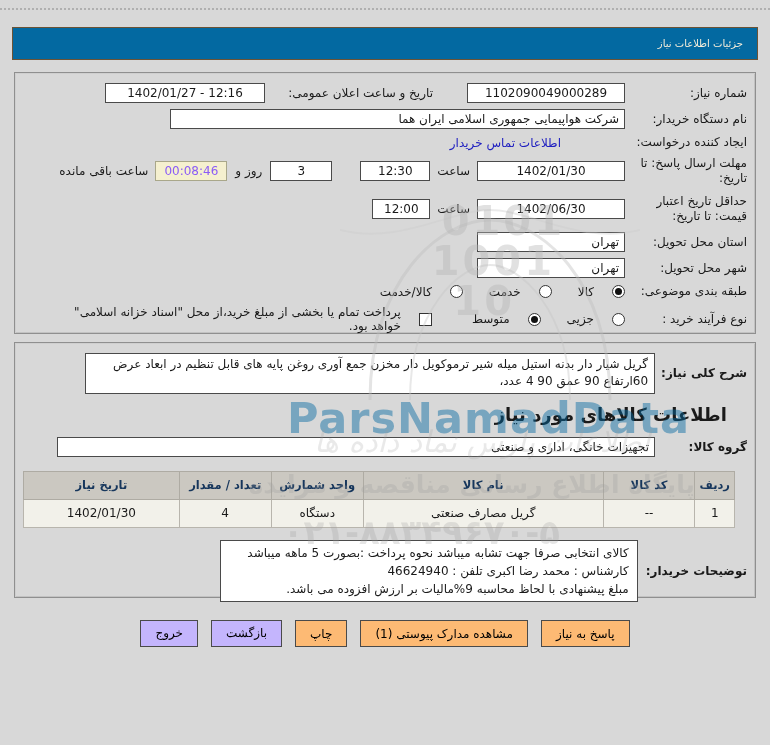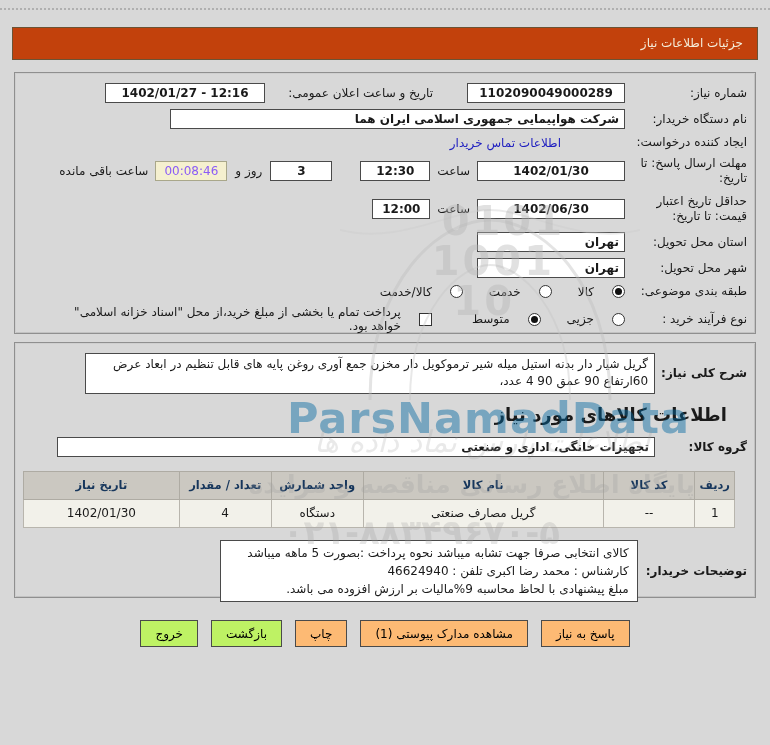--- a/index.html
+++ b/index.html
@@ -17,8 +17,8 @@
 
   .title-bar {
     position:absolute; top:27px; right:12px; left:12px; height:33px;
-    background:#c2410c; border:1px solid #6b5335;
-    color:#f4edda; line-height:31px; padding-right:14px; font-size:12px;
+    background:#0369a1; border:1px solid #6b5335;
+    color:#f4edda; line-height:31px; padding-right:14px; font-size:10px;
   }
 
   .panel {

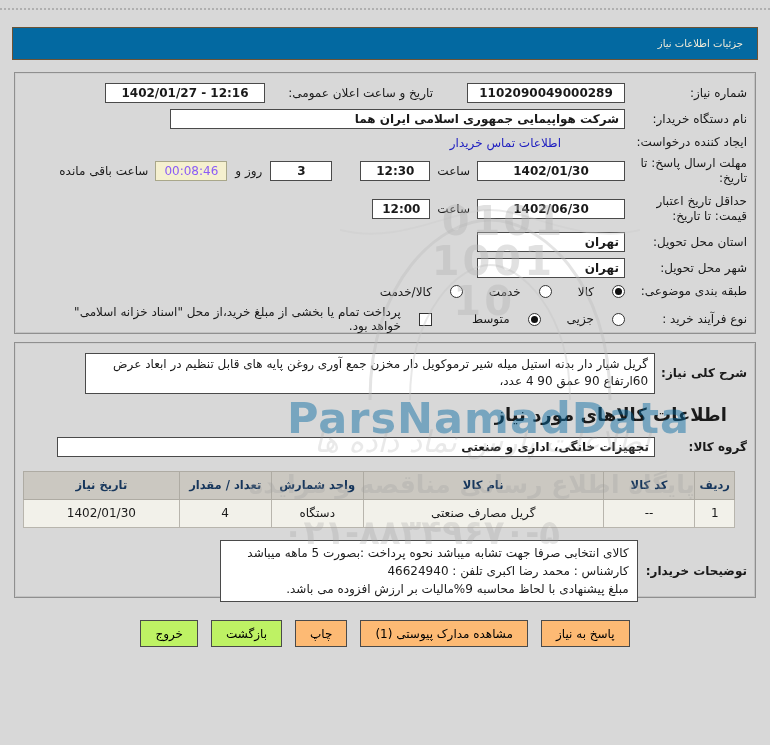--- a/index.html
+++ b/index.html
@@ -37,7 +37,7 @@
 
   .ibox {
     background:#fff; border:1px solid #4a4a4a; height:20px;
-    display:flex; align-items:center; padding:0 5px; overflow:hidden; white-space:nowrap;font-weight:bold;
+    display:flex; align-items:center; padding:0 5px; overflow:hidden; white-space:nowrap;
   }
   .ibox.center { justify-content:center; }
   .ltr { direction:ltr; }

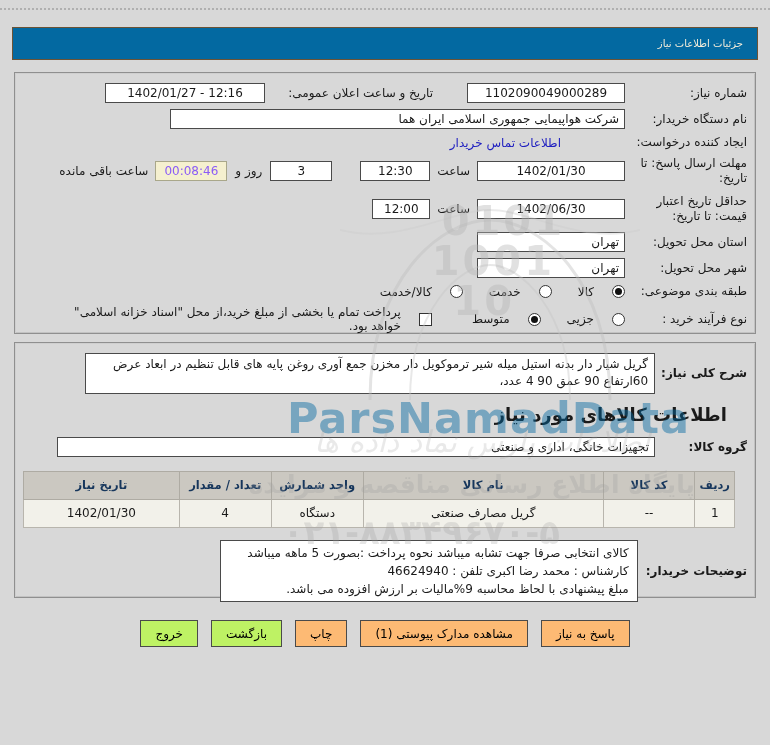--- a/index.html
+++ b/index.html
@@ -81,7 +81,7 @@
     display:flex; align-items:center; cursor:pointer; font-family:inherit;
   }
   .btn.green { background:#fdba74; }
-  .btn.pink  { background:#bef264; }
+  .btn.pink  { background:#c4b5fd;font-family:Liberation Serif, serif; }
 
   
   .wm { position:absolute; inset:0; pointer-events:none; z-index:40; color:#9e9e9e; }

